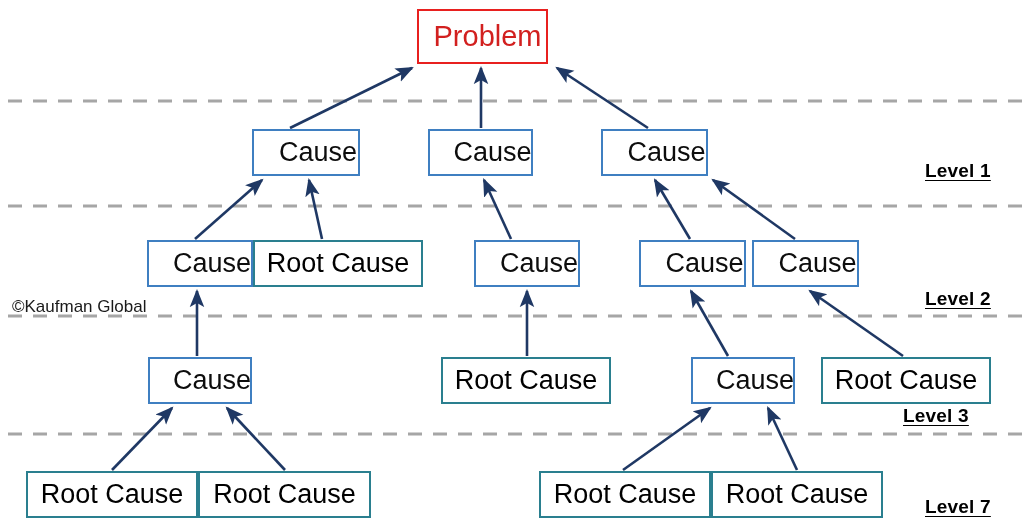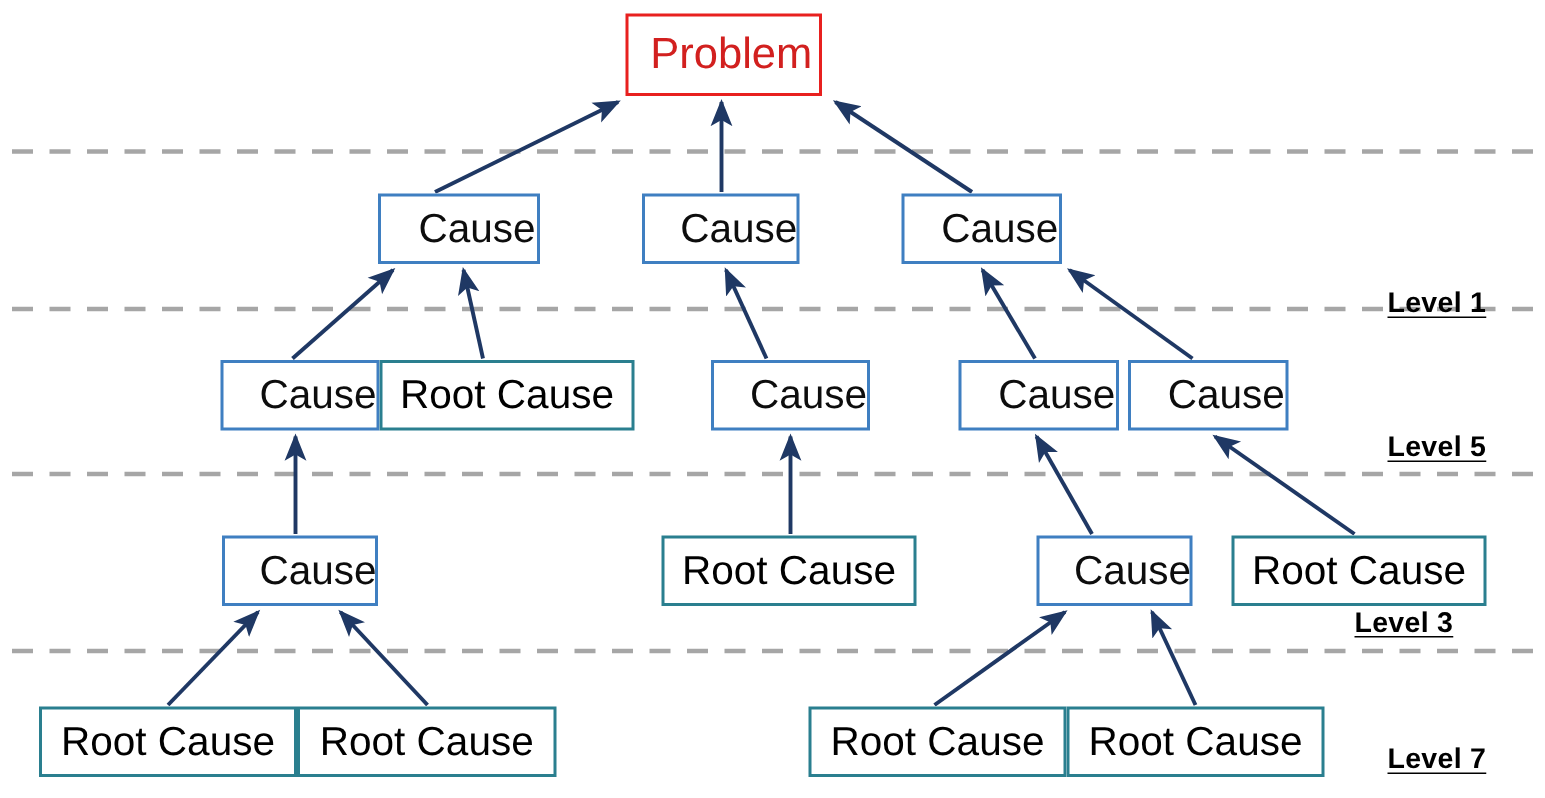--- a/index.html
+++ b/index.html
@@ -123,7 +123,7 @@
       <div class="node node-root" style="left: 711px; top: 471px; width: 172px; height: 47px;">Root Cause</div>
     </div>
   <div id="levels-layer">
-      <div class="level-label" style="left: 925px; top: 192px;">Level 1</div>
+      <div class="level-label" style="left: 925px; top: 160px;">Level 1</div>
       <div class="level-label" style="left: 925px; top: 288px;">Level 5</div>
       <div class="level-label" style="left: 903px; top: 405px;">Level 3</div>
       <div class="level-label" style="left: 925px; top: 496px;">Level 7</div>

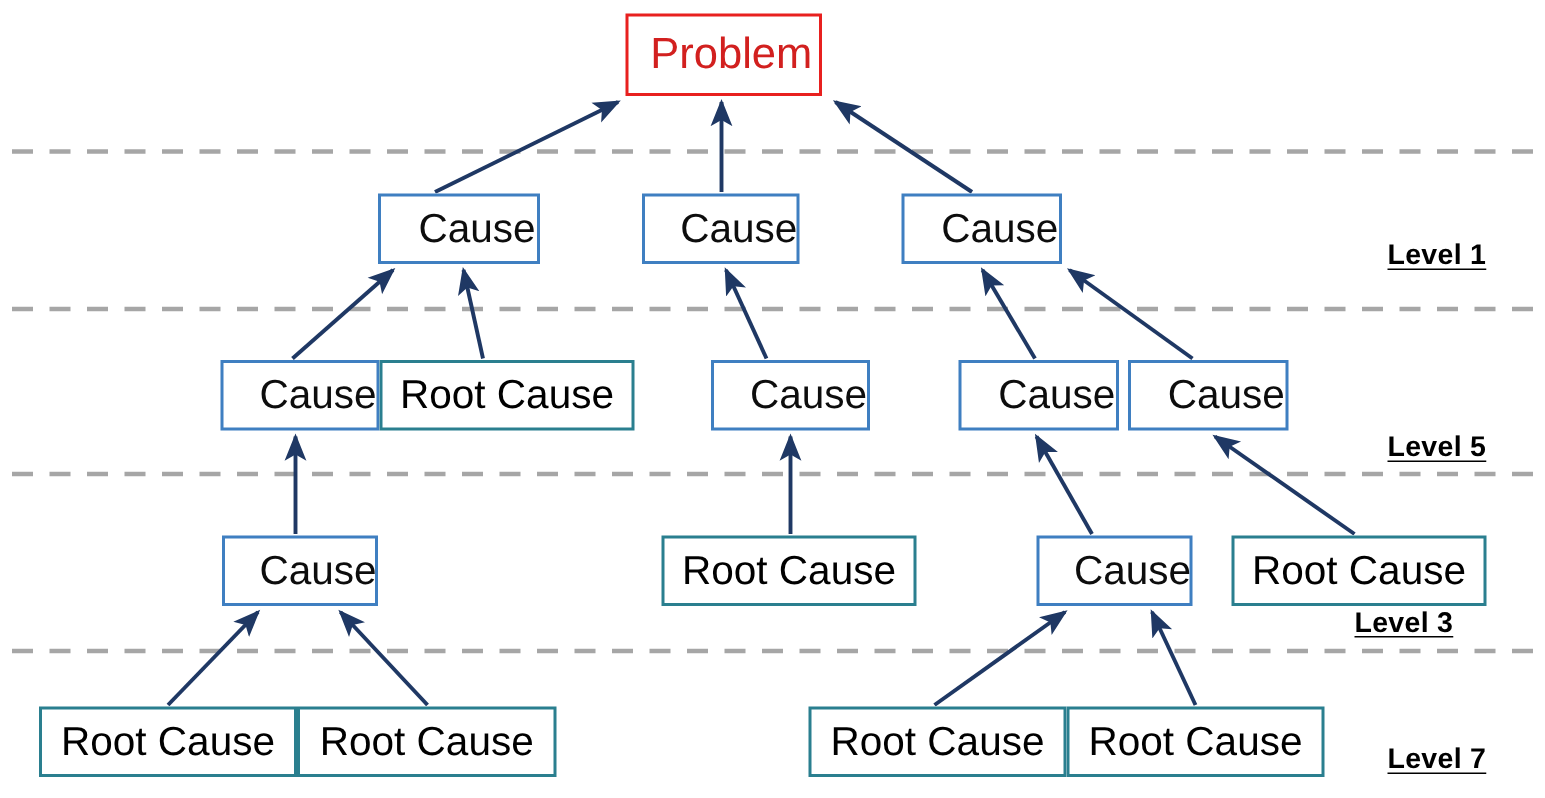--- a/index.html
+++ b/index.html
@@ -129,6 +129,7 @@
       <div class="level-label" style="left: 925px; top: 496px;">Level 7</div>
     </div>
 
+  <div class="watermark" style="left:12px; top:297px;">©Kaufman Global</div>
 </div>
 
 </body></html>

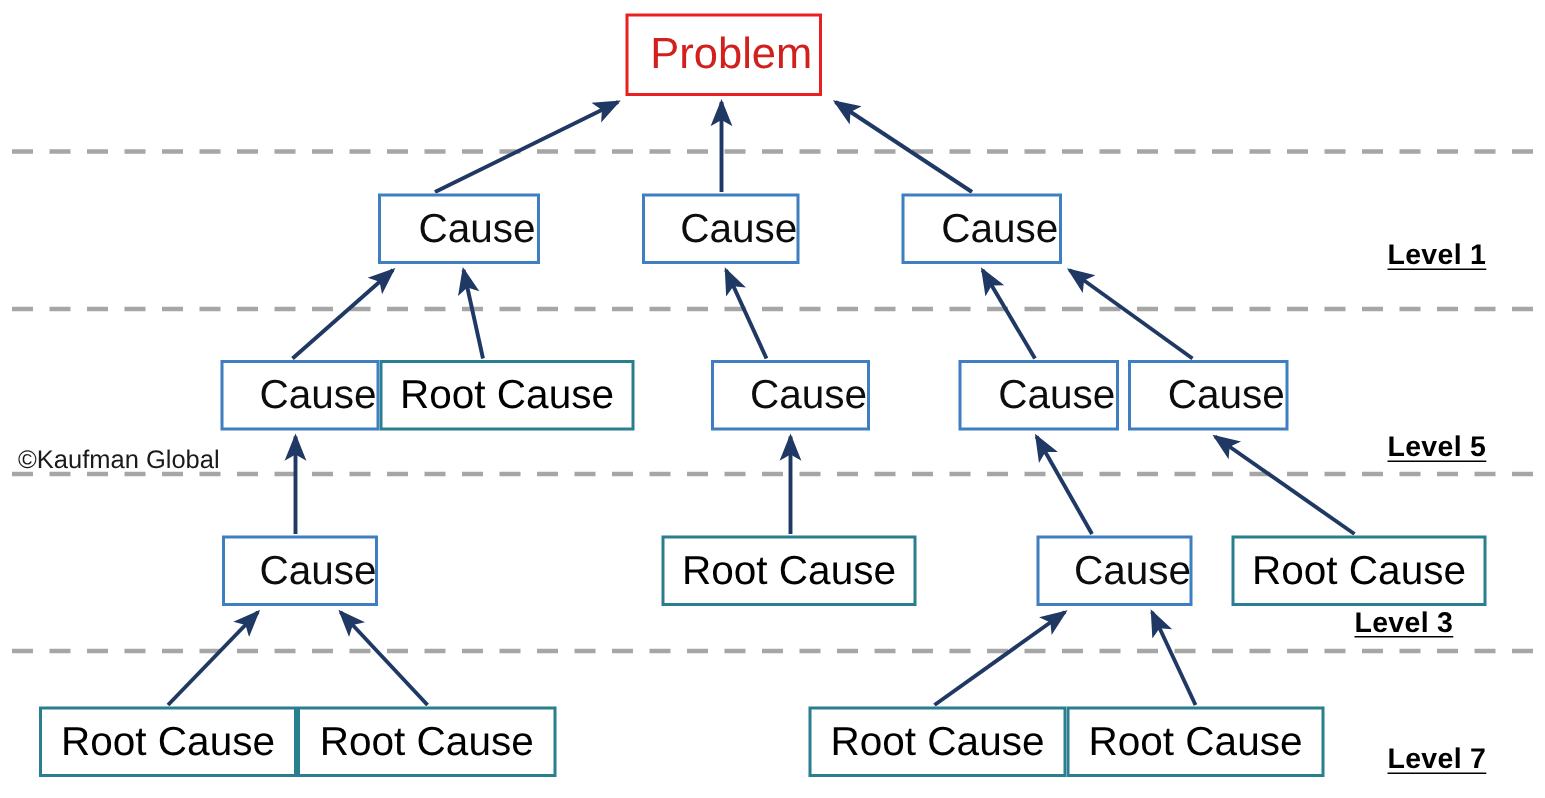--- a/index.html
+++ b/index.html
@@ -124,7 +124,7 @@
     </div>
   <div id="levels-layer">
       <div class="level-label" style="left: 925px; top: 160px;">Level 1</div>
-      <div class="level-label" style="left: 925px; top: 288px;">Level 5</div>
+      <div class="level-label" style="left: 925px; top: 288px;">Level 2</div>
       <div class="level-label" style="left: 903px; top: 405px;">Level 3</div>
       <div class="level-label" style="left: 925px; top: 496px;">Level 7</div>
     </div>

